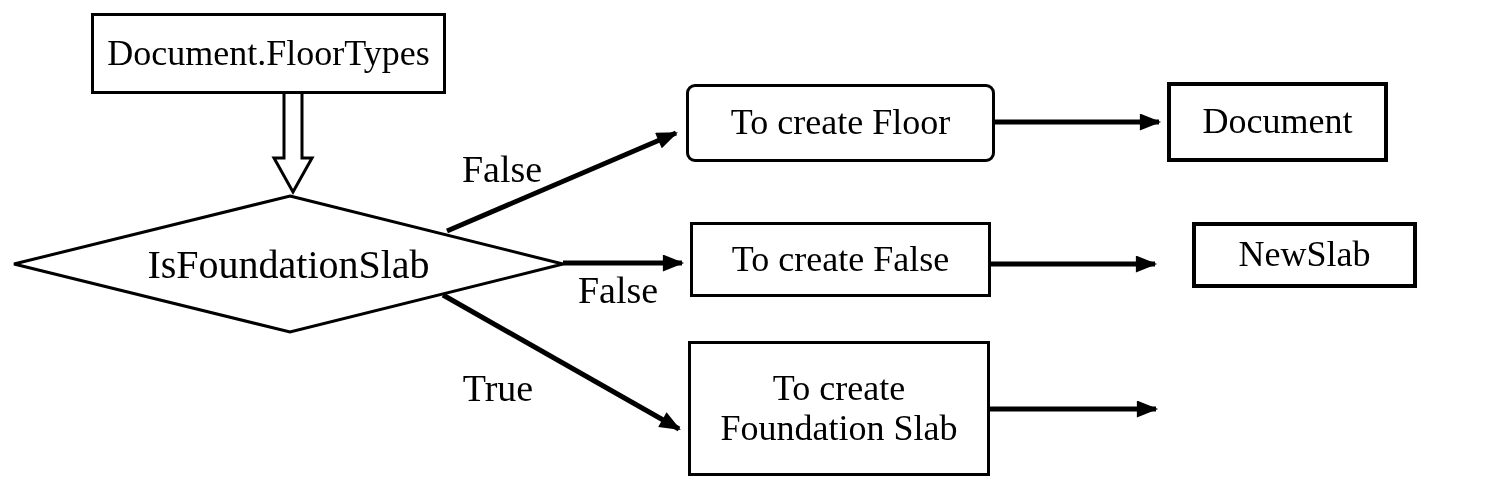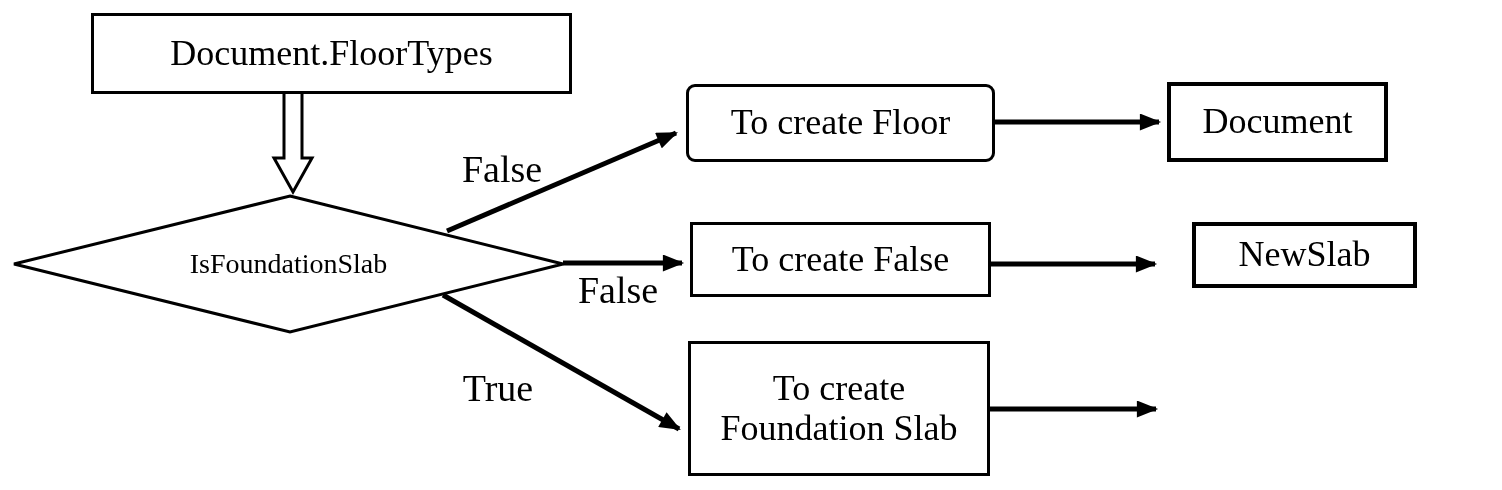--- a/index.html
+++ b/index.html
@@ -73,7 +73,7 @@
     <line x1="989" y1="409" x2="1156" y2="409" stroke="#000000" stroke-width="5" marker-end="url(#ah)"></line>
   </svg>
 
-  <div class="node" style="left:91px; top:13px; width:481px; height:81px;">
+  <div class="node" style="left:91px; top:13px; width:355px; height:81px;">
     <span>Document.FloorTypes</span>
   </div>
 

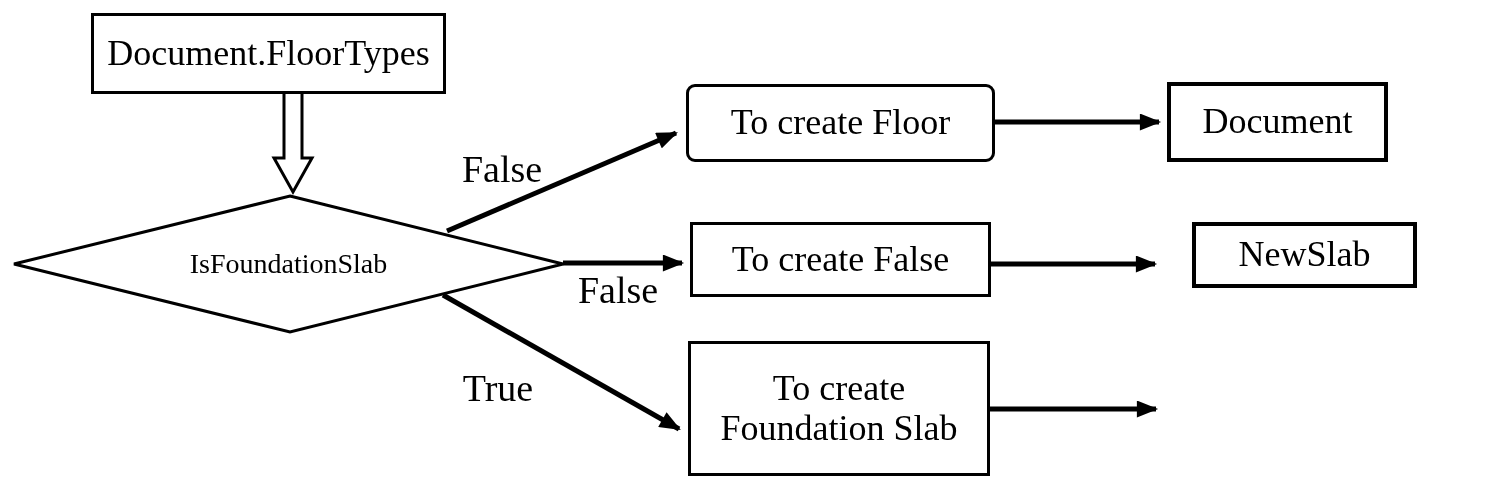--- a/index.html
+++ b/index.html
@@ -33,7 +33,7 @@
     align-items: center;
     justify-content: center;
     text-align: center;
-    font-size: 28px;
+    font-size: 40px;
     background: transparent;
   }
   .edge-label {

